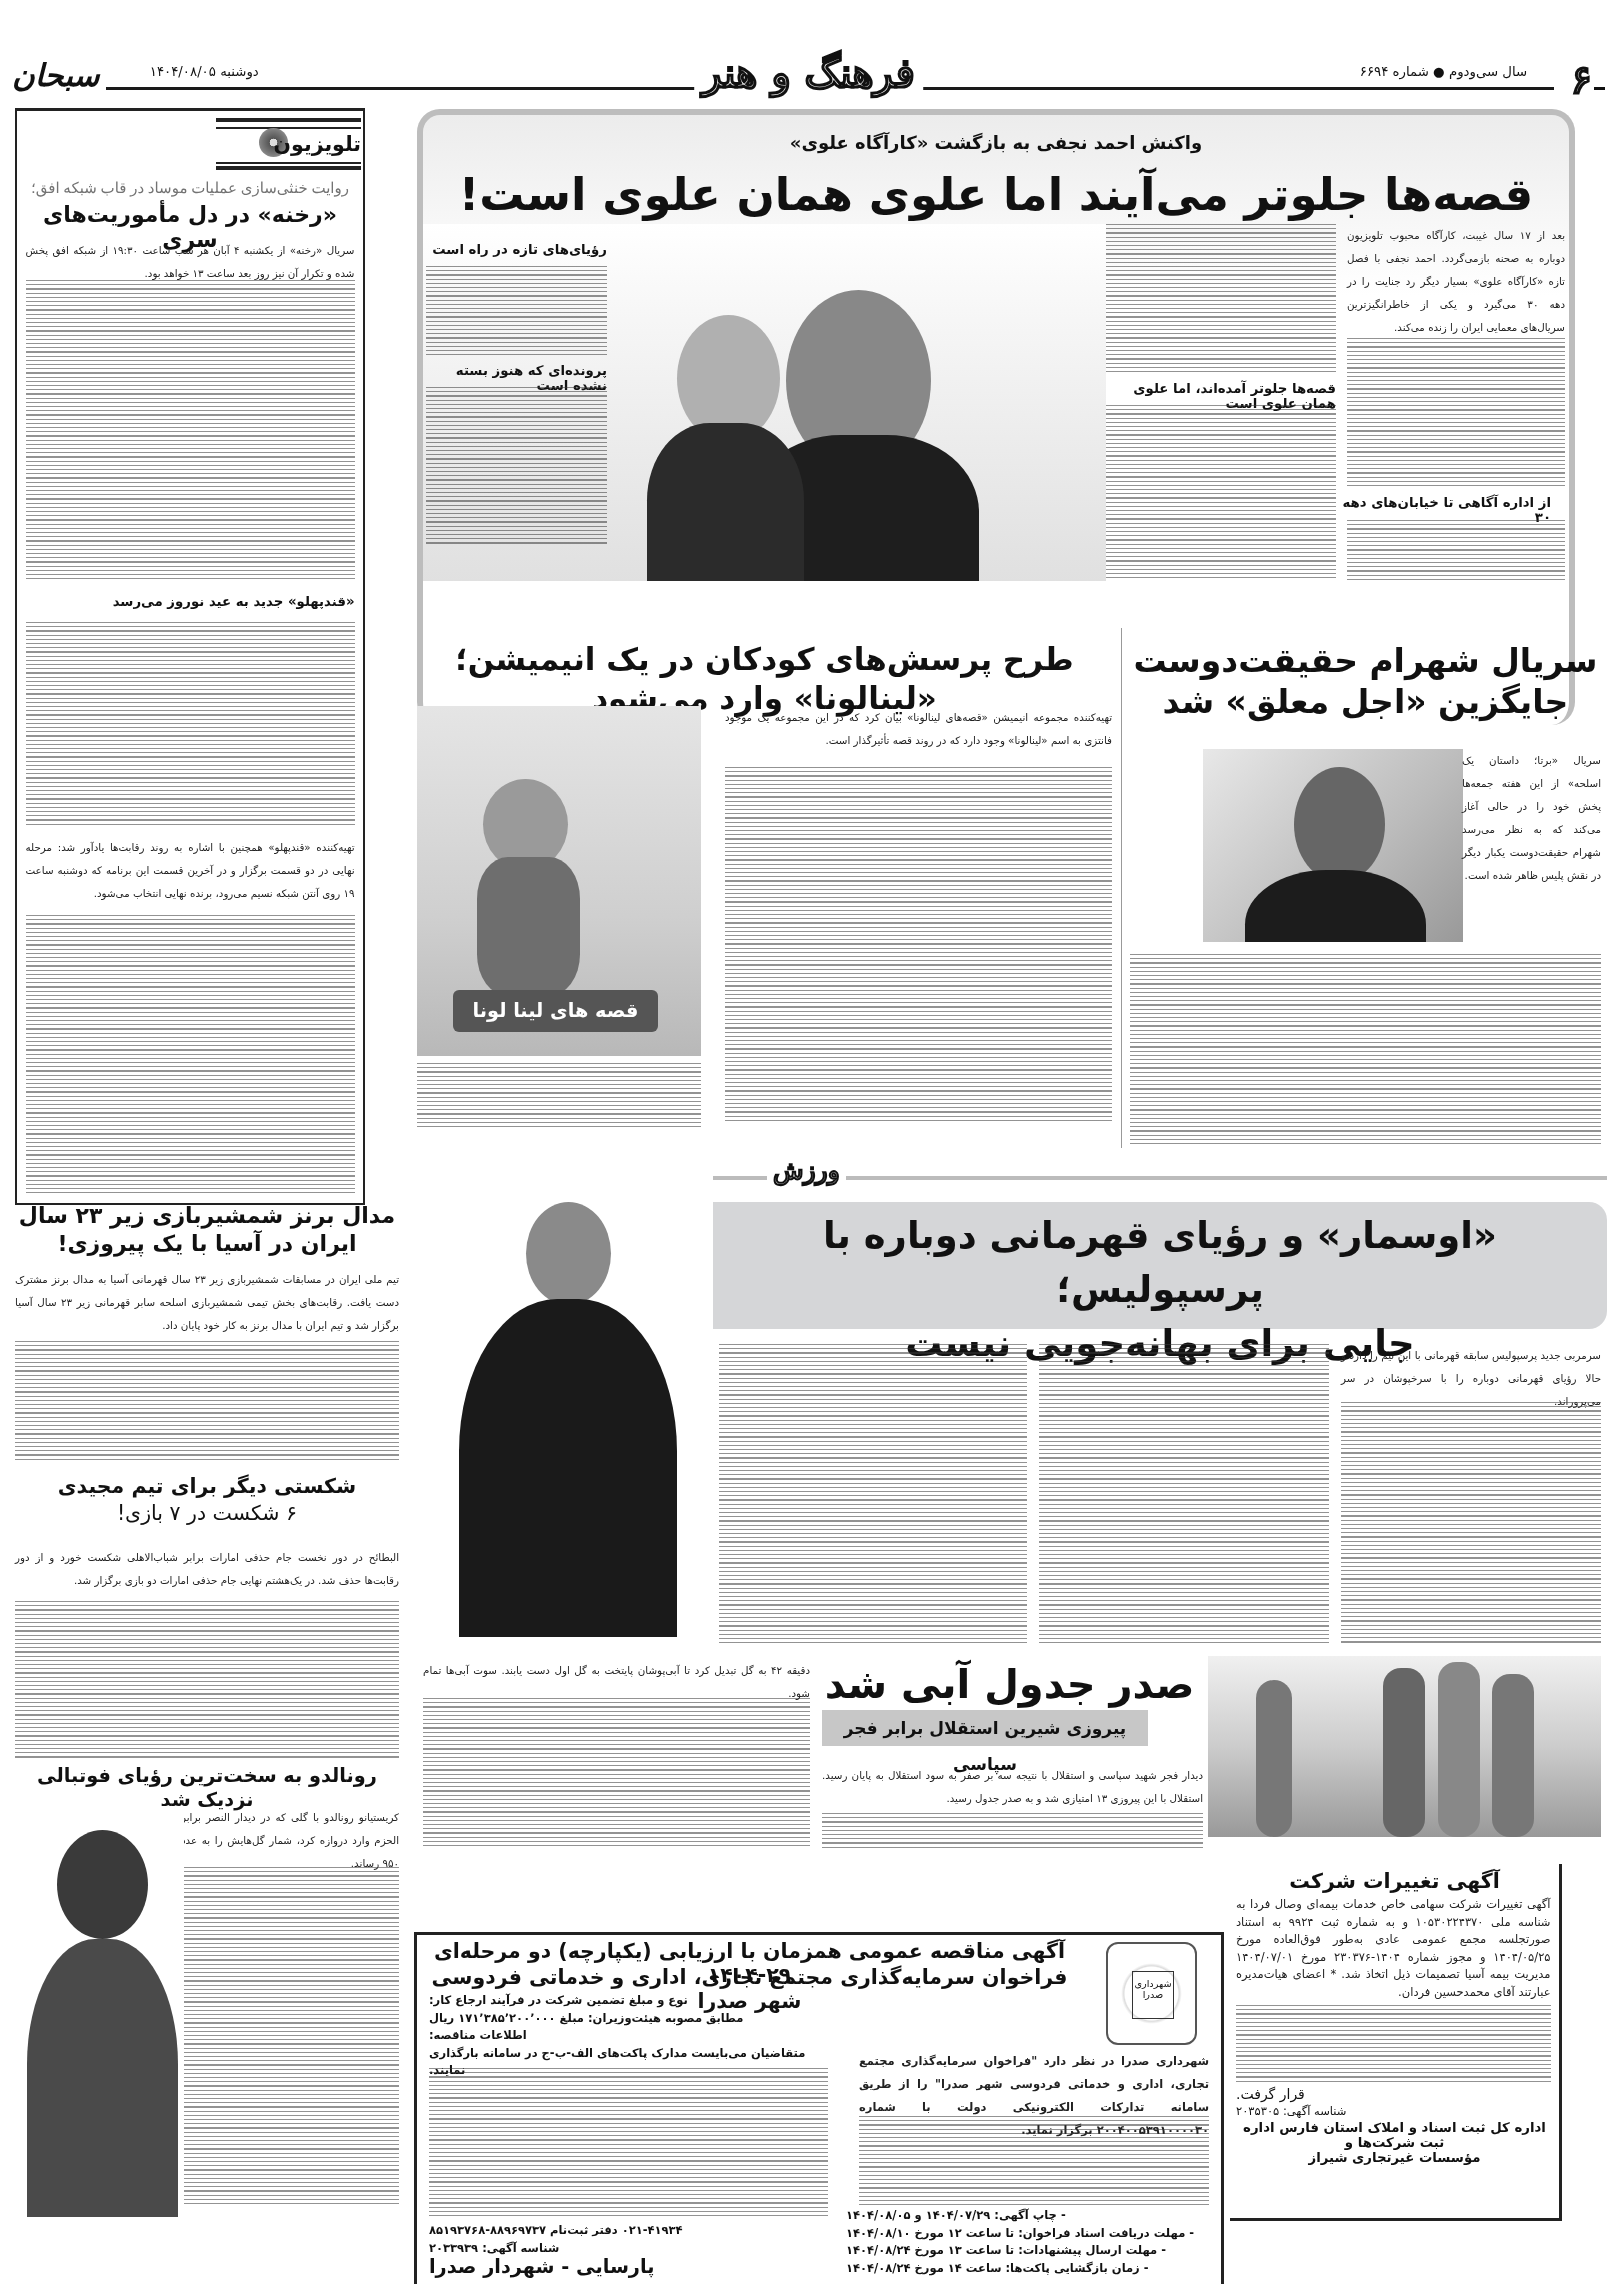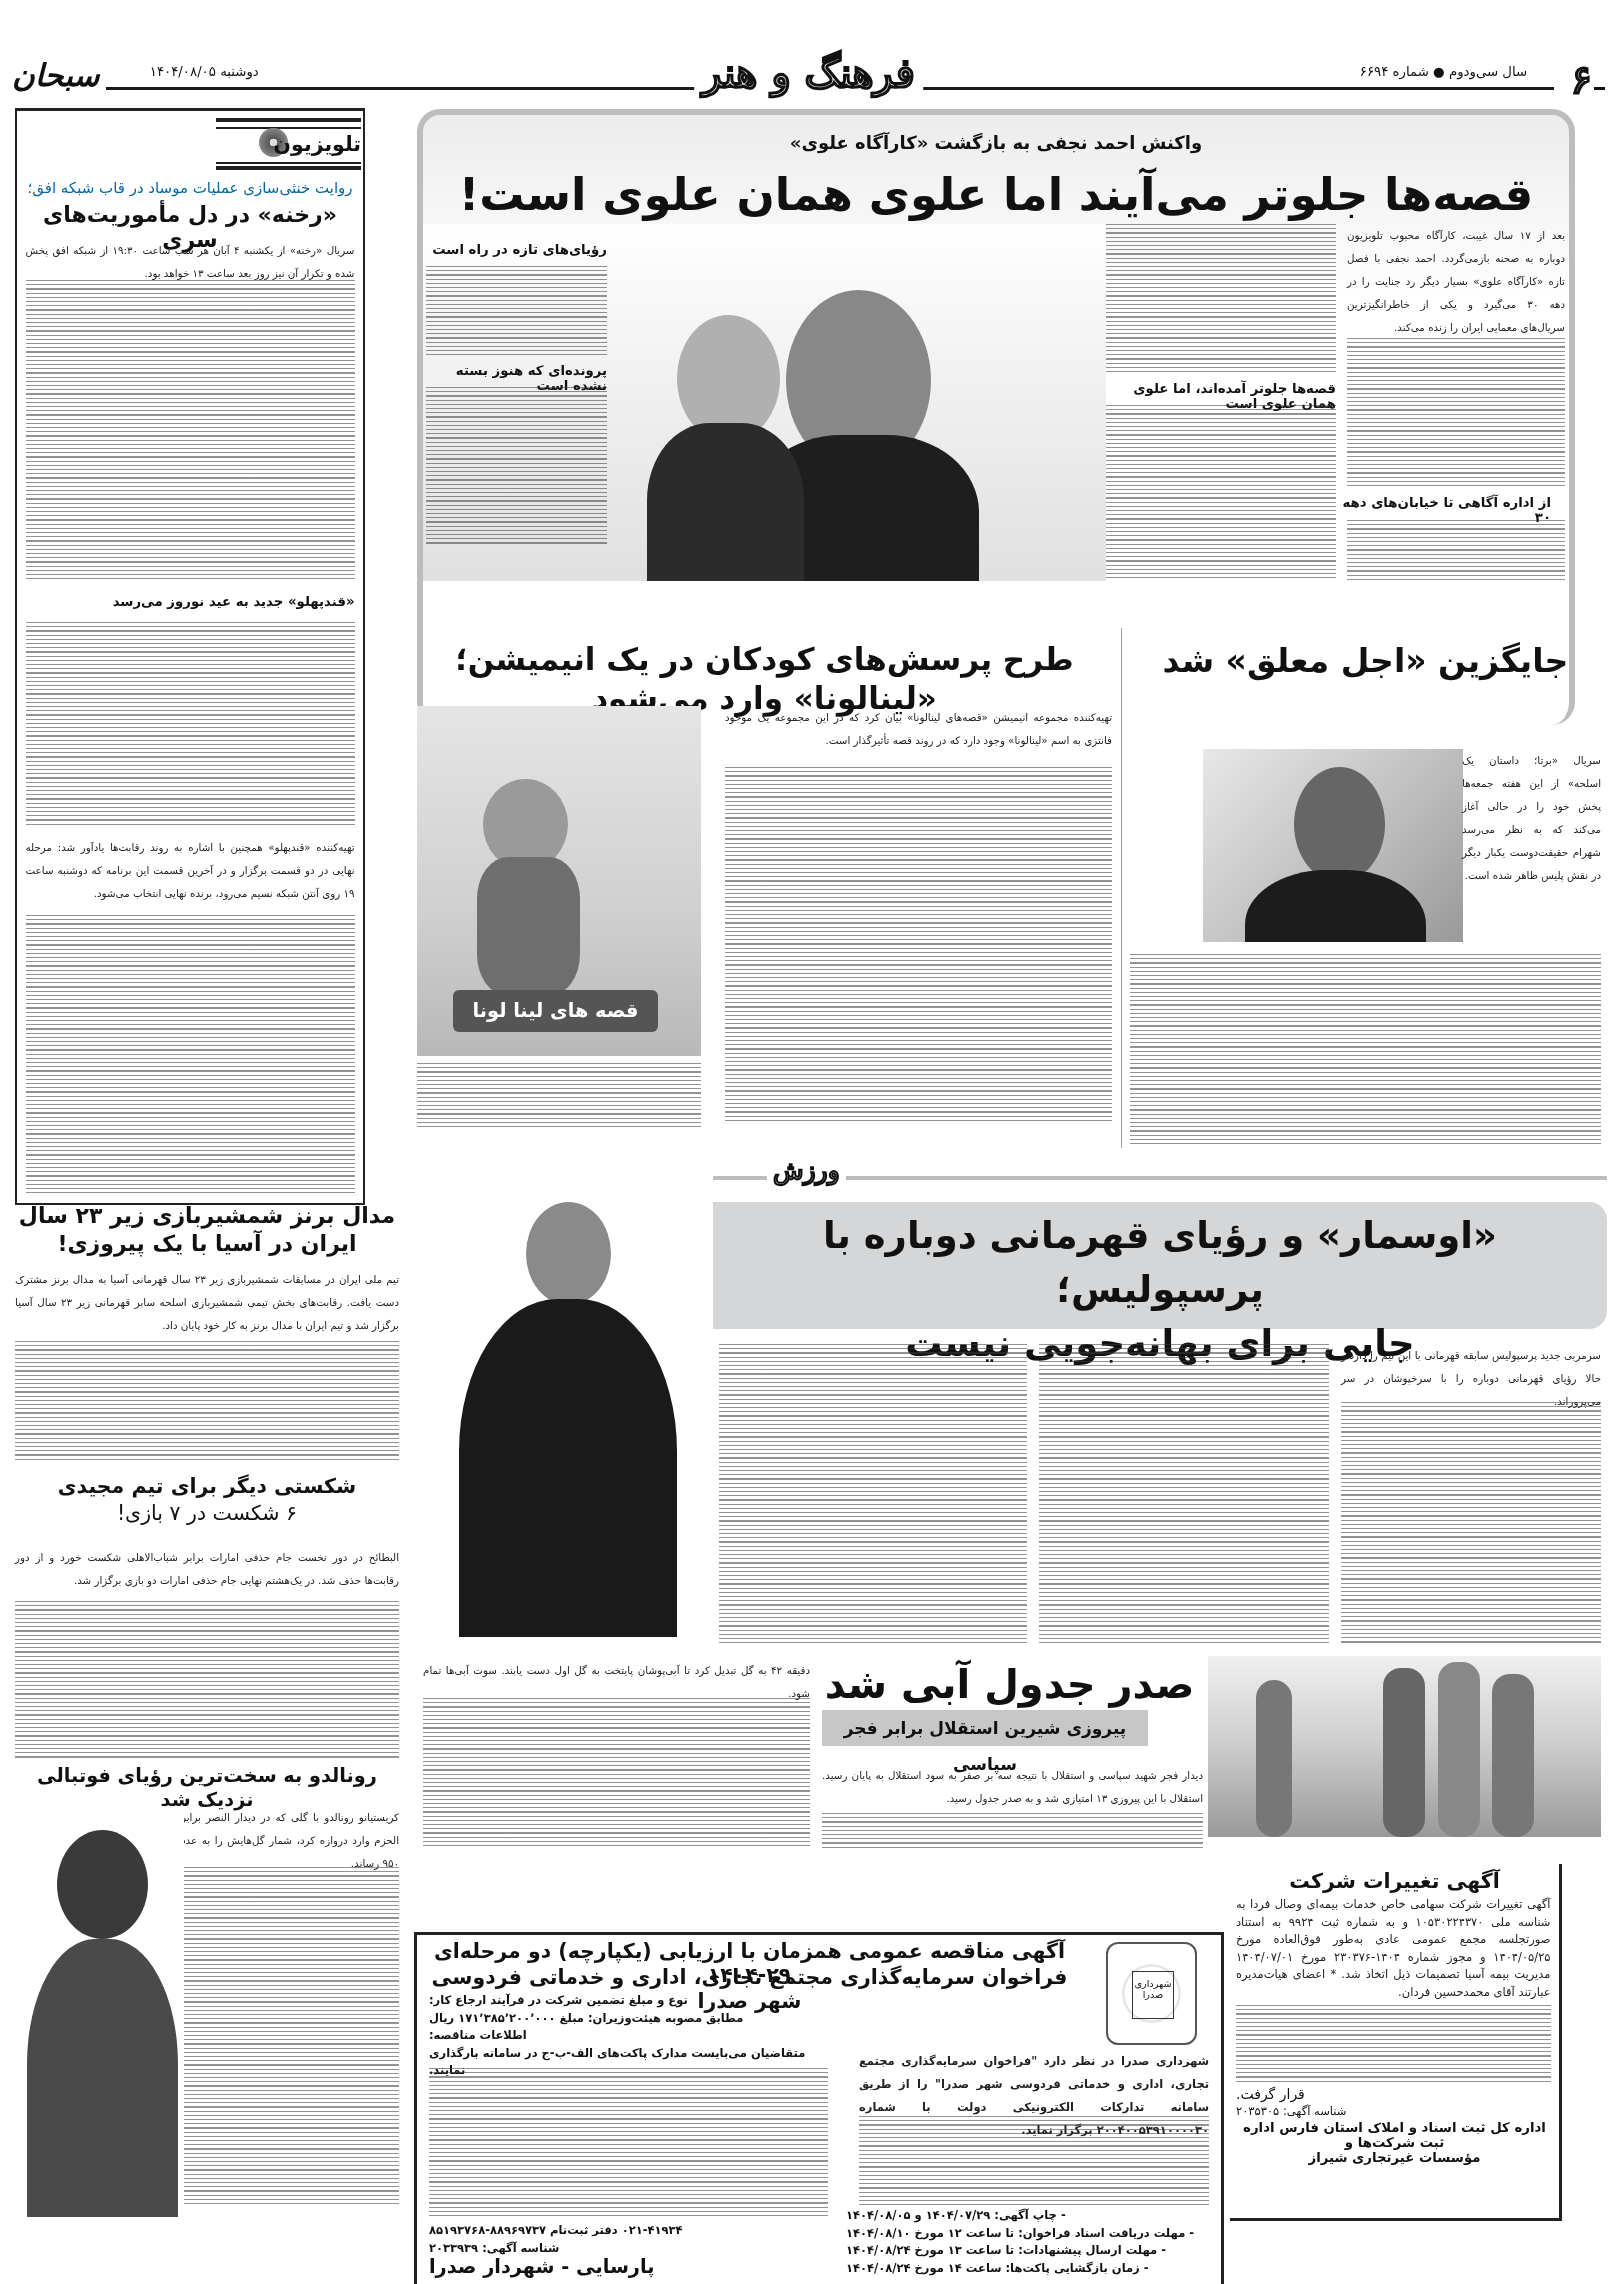--- a/index.html
+++ b/index.html
@@ -34,7 +34,7 @@
   .tv-bars { position: absolute; left: 0; right: 0; height: 3.6px; background: #222; }
   .tv-label { position: absolute; right: 0; top: 13.3px; font-size: 20.5px; font-weight: bold; }
   .tv-reel { position: absolute; right: 73px; top: 9.7px; width: 29px; height: 29px; border-radius: 50%; background: radial-gradient(circle, #ddd 18%, #555 20%, #777 55%, #aaa 100%); }
-  .tv-kicker { position: absolute; top: 68px; left: 6px; right: 6px; text-align: center; font-size: 15px; color: #0369a1; }
+  .tv-kicker { position: absolute; top: 68px; left: 6px; right: 6px; text-align: center; font-size: 15px; color: #737373; font-family: Liberation Serif, serif; }
   .tv-headline { position: absolute; top: 91px; left: 6px; right: 6px; text-align: center; font-size: 22px; font-weight: bold; }
   .subhead { font-size: 13.3px; font-weight: bold; text-align: right; }
 

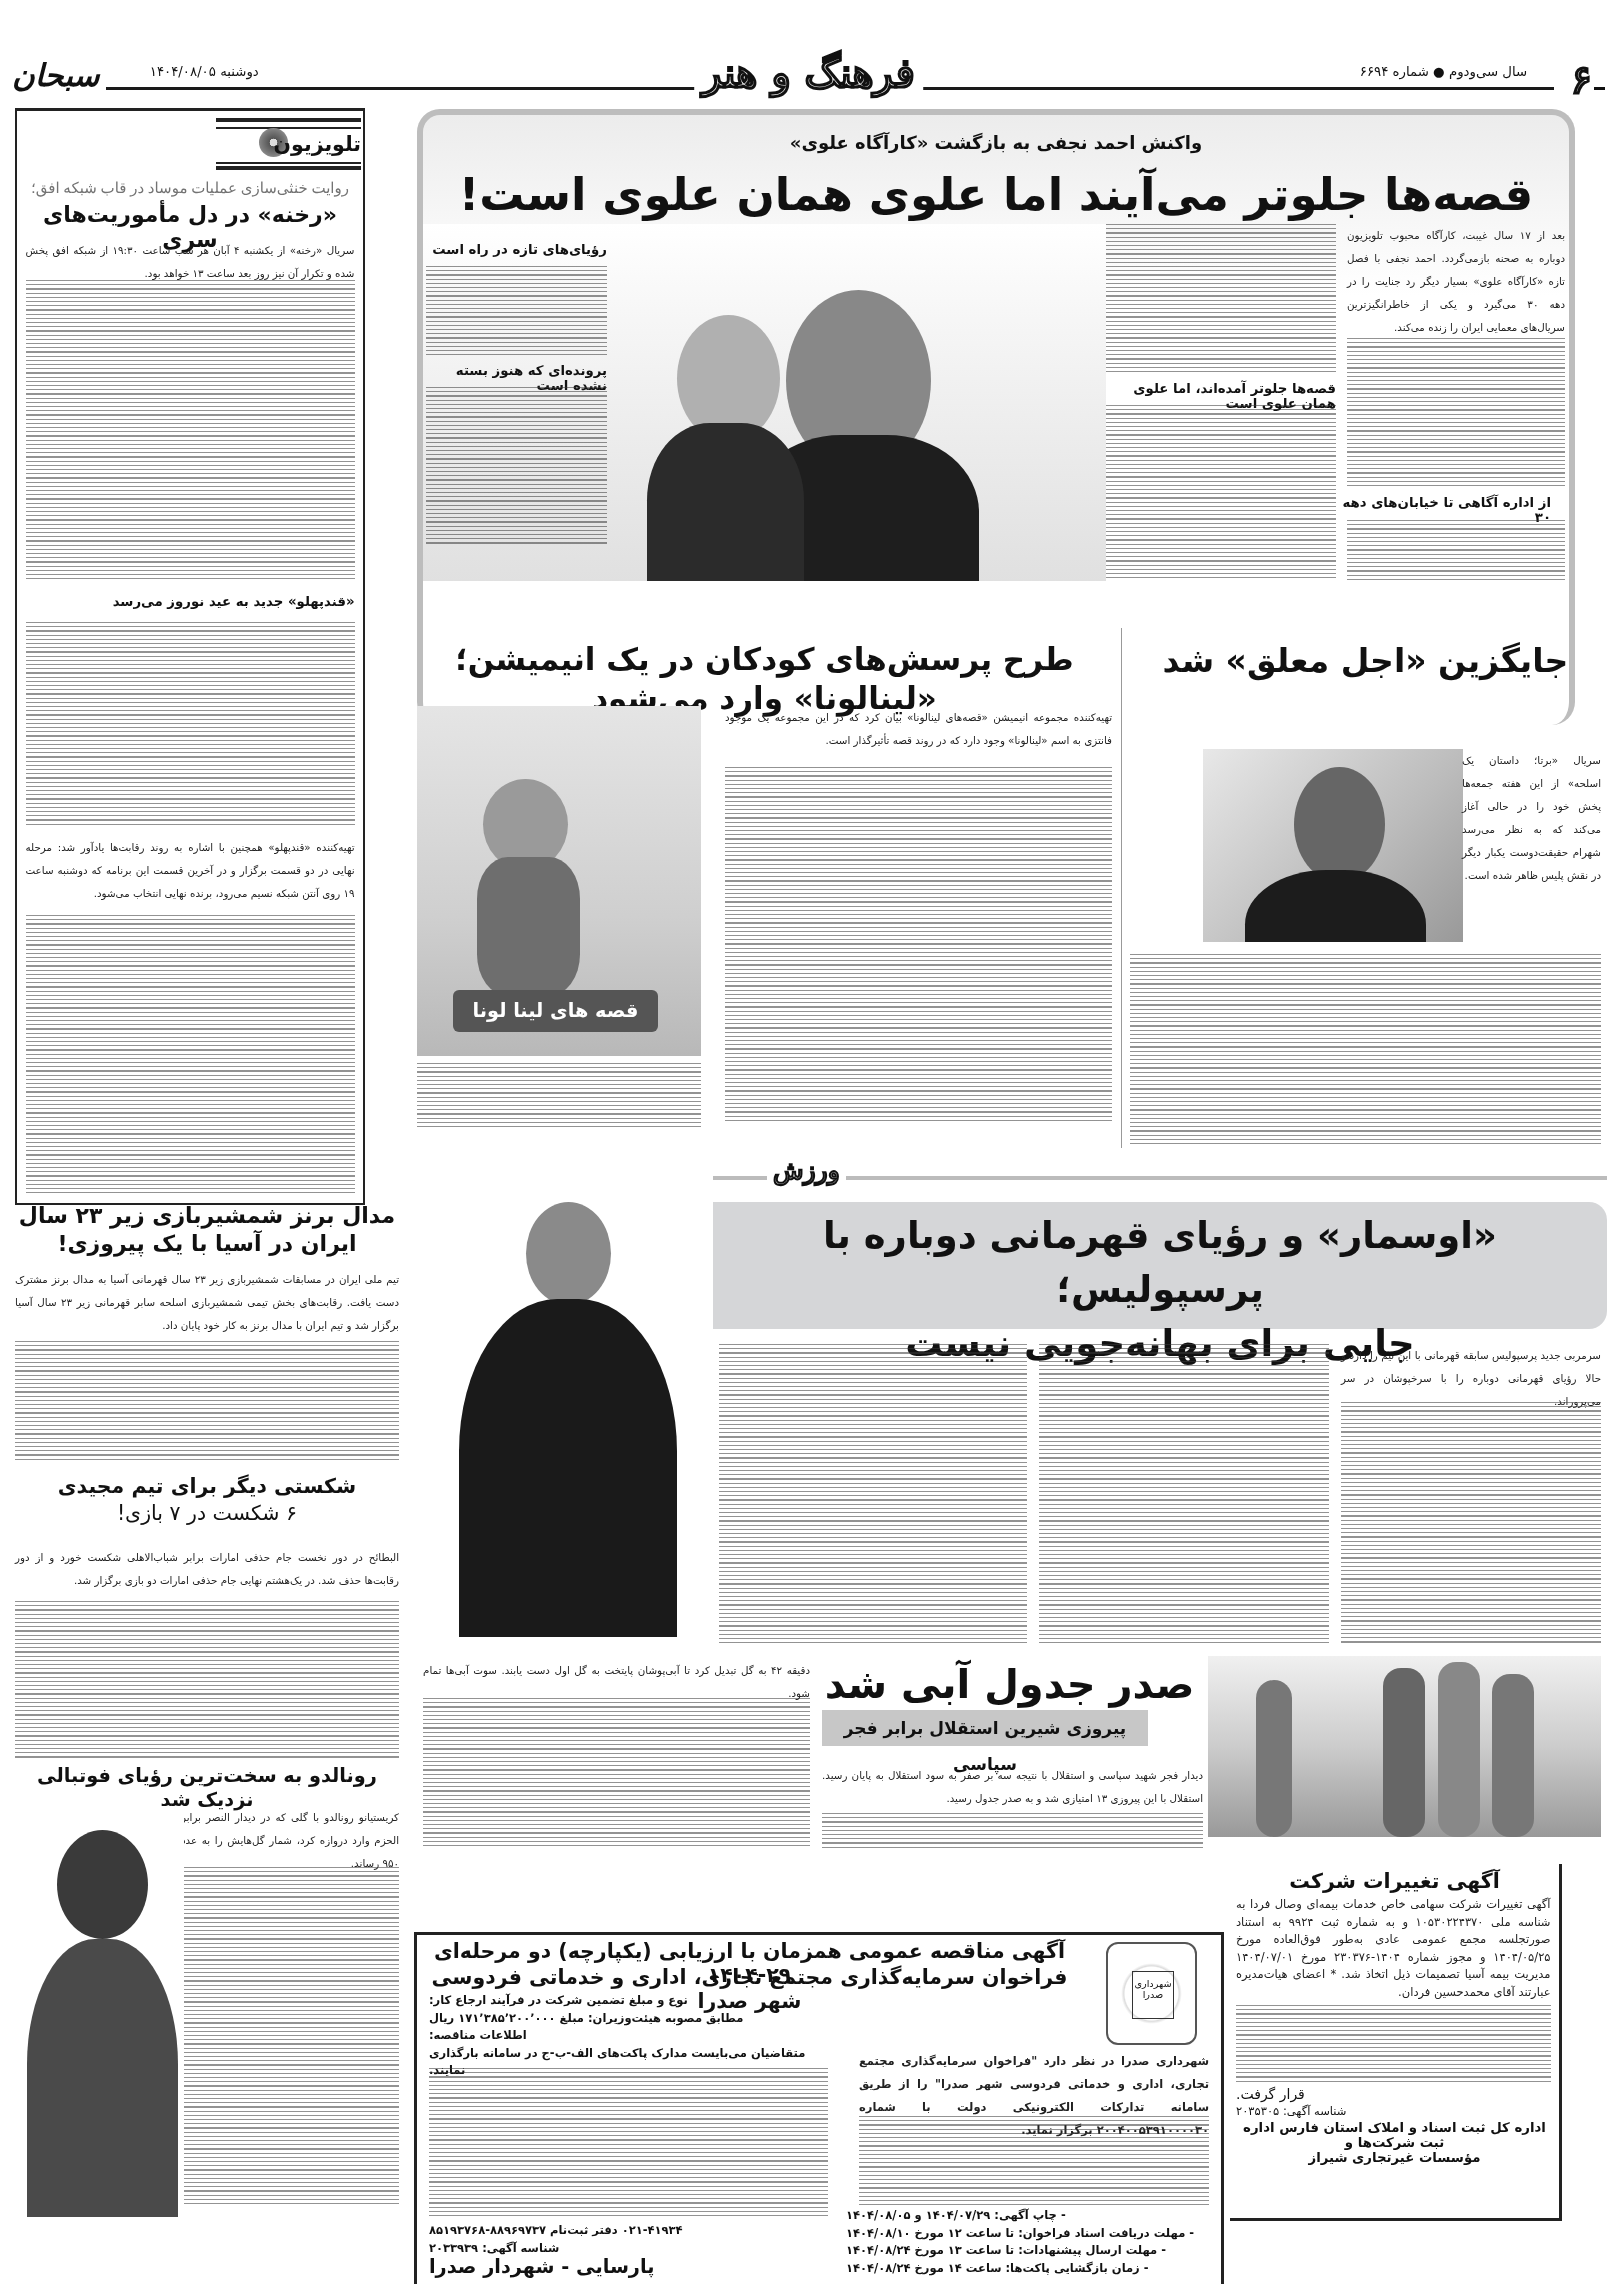--- a/index.html
+++ b/index.html
@@ -112,6 +112,7 @@
 
 <div class="abs col-divider" style="top:628px;left:1121px;height:520px"></div>
 <section class="abs" style="top:640px;left:1130px;width:471px;height:514px">
+  <h2 class="story-title" style="font-size:33px">سریال شهرام حقیقت‌دوست</h2>
   <h2 class="story-title" style="font-size:33px">جایگزین «اجل معلق» شد</h2>
   <div class="photo" style="top:109px;left:73px;width:260px;height:193px;background:linear-gradient(135deg,#e8e8e8,#bbb 60%,#999);">
     <div class="shape" style="left:91px;top:18px;width:91px;height:115px;background:#666;"></div>

